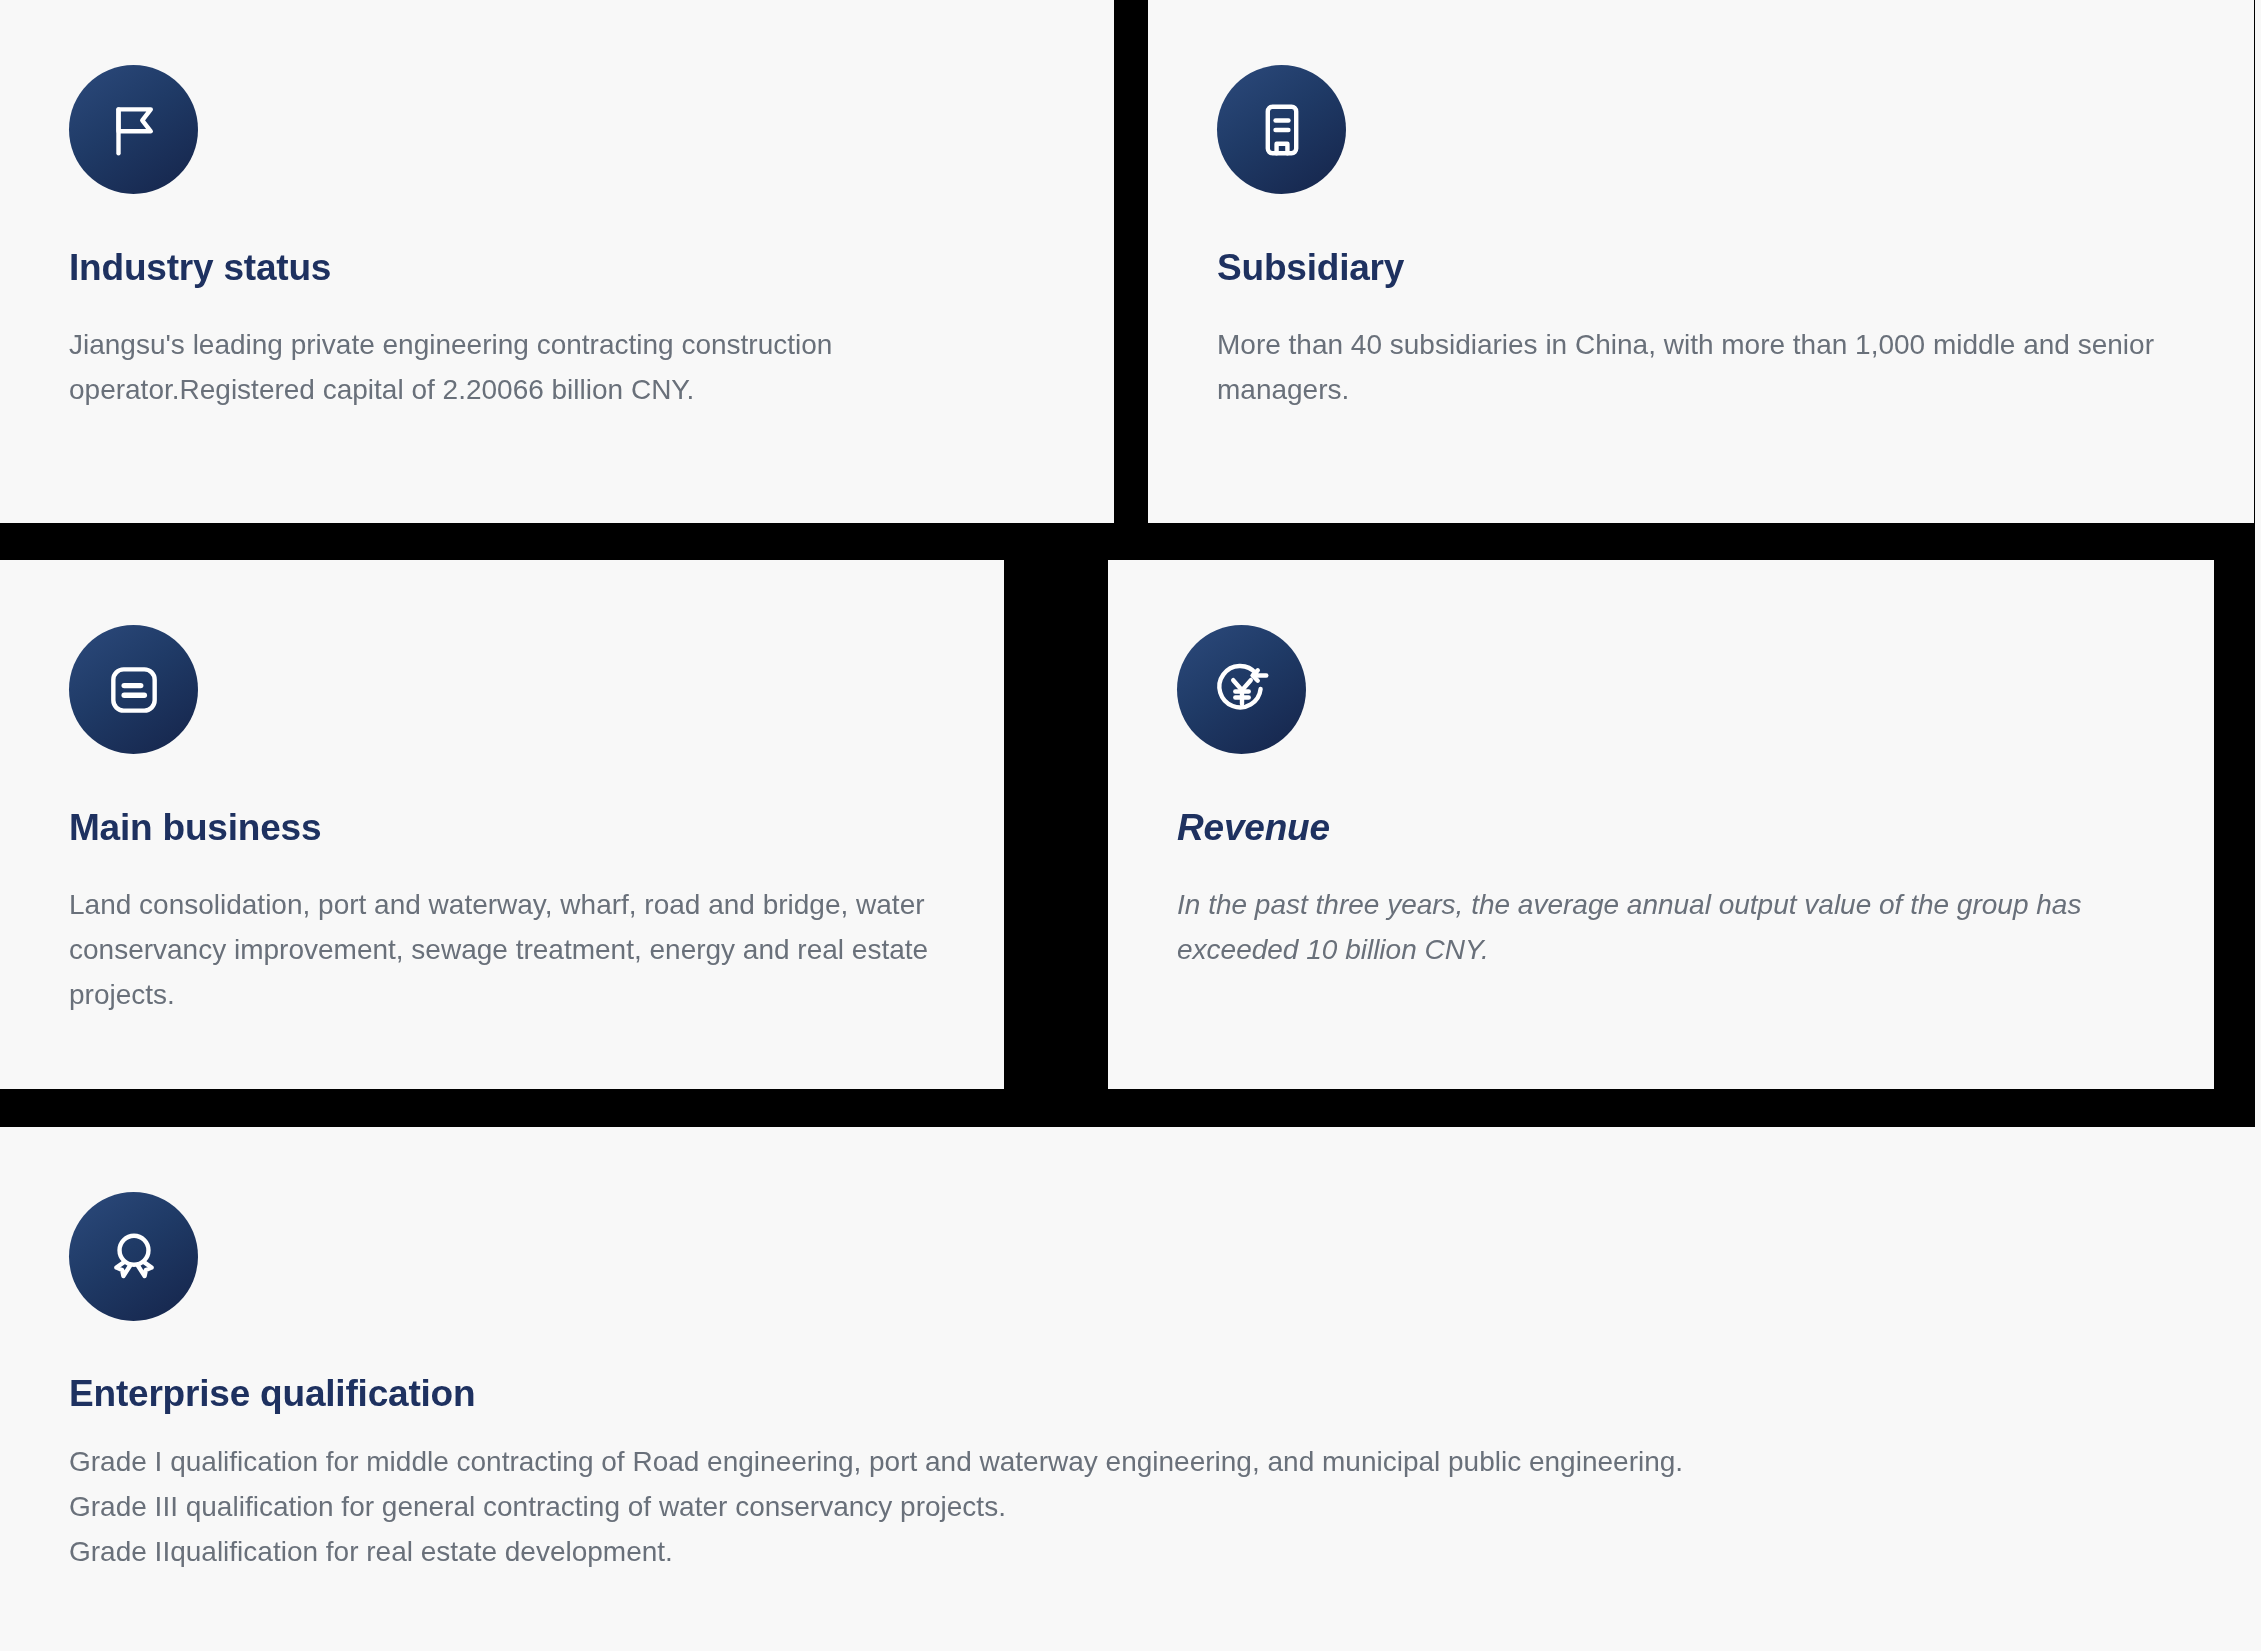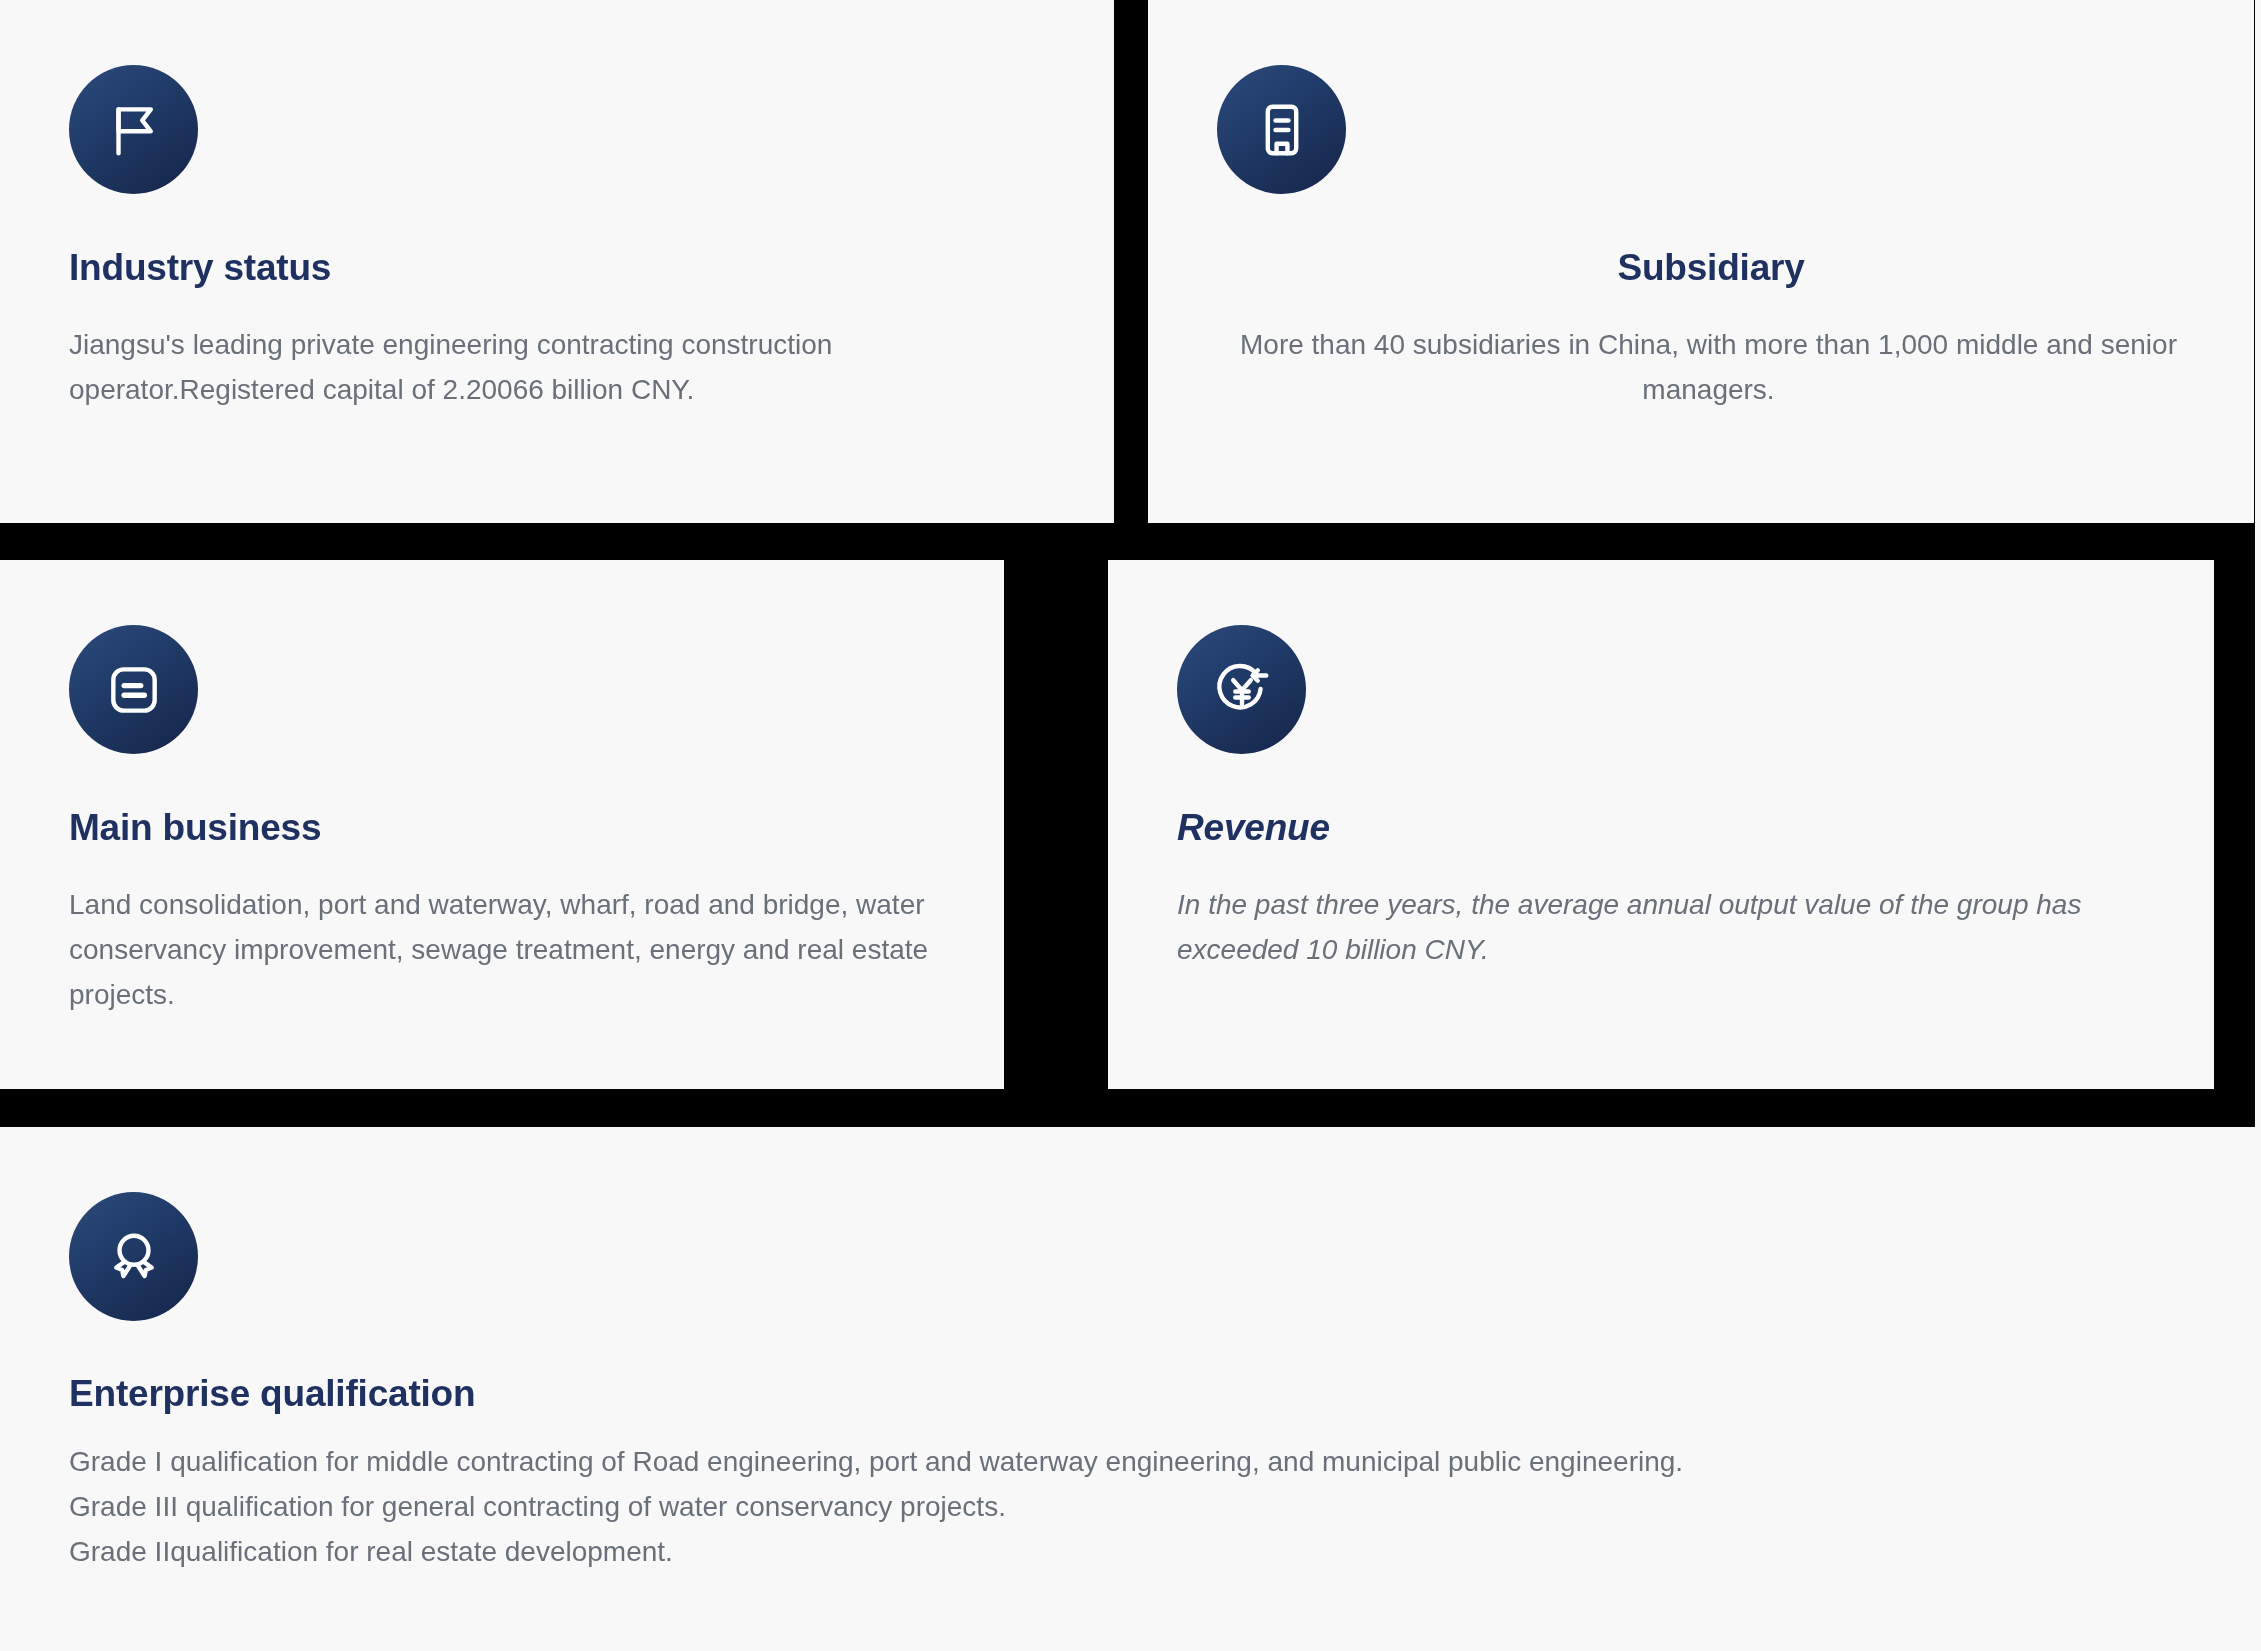--- a/index.html
+++ b/index.html
@@ -28,7 +28,7 @@
   }
 
   #card-industry    { left: 0;    top: 0;     width: 1114px; height: 523px; }
-  #card-subsidiary  { left: 1148px; top: 0;   width: 1106px; height: 523px; text-align: center; }
+  #card-subsidiary  { left: 1148px; top: 0;   width: 1106px; height: 523px; }
   #card-main        { left: 0;    top: 560px; width: 1004px; height: 529px; }
   #card-revenue     { left: 1108px; top: 560px; width: 1106px; height: 529px; font-style: italic; }
   #card-enterprise  { left: 0;    top: 1127px; width: 2255px; height: 524px; }

